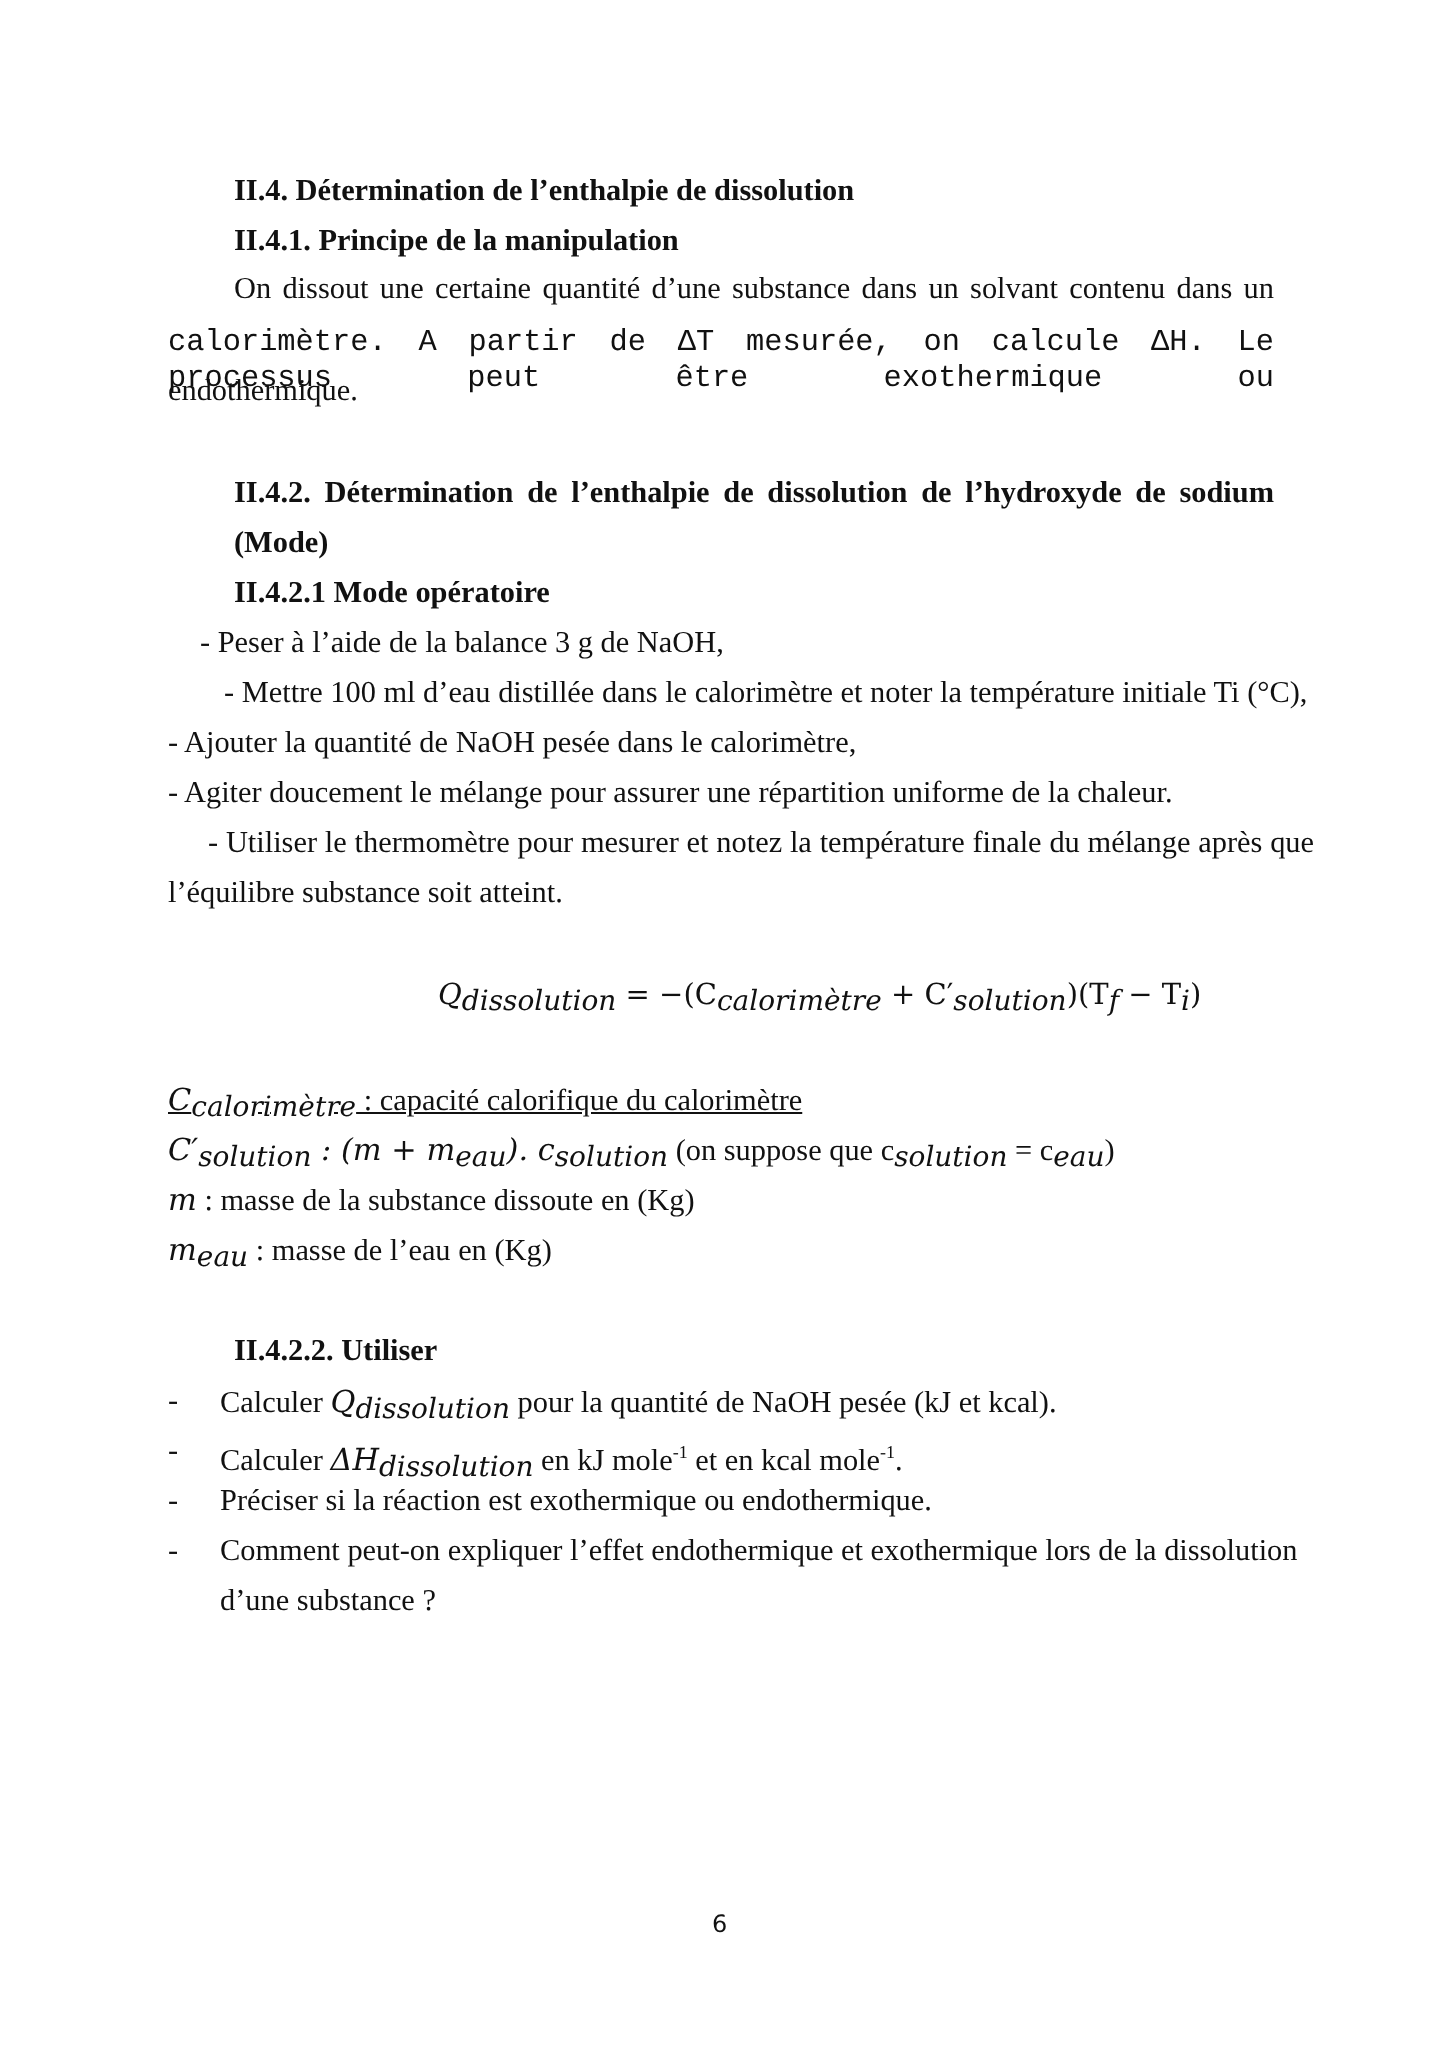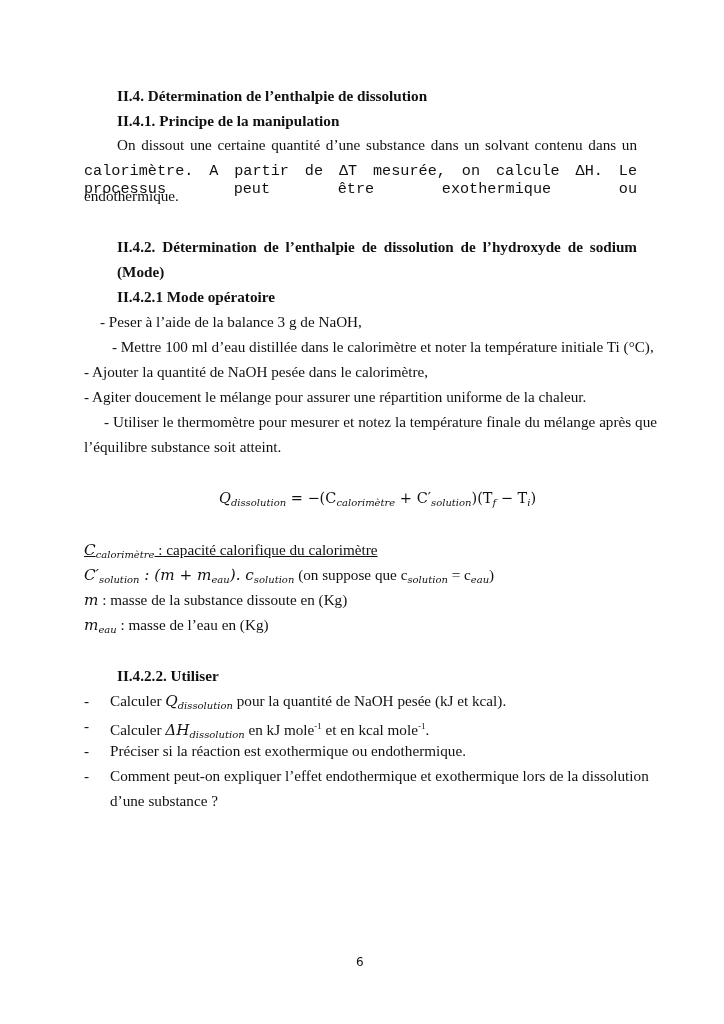--- a/index.html
+++ b/index.html
@@ -9,7 +9,7 @@
   .bold { font-weight: bold; font-family: Liberation Serif, serif; }
   .just { text-align: justify; text-align-last: justify; white-space: normal; }
   .math { font-family: "DejaVu Serif", serif; font-style: italic; }
-  .sub { font-size: 10px; vertical-align: -3px; font-style: italic; font-family: "DejaVu Serif", serif; }
+  .sub { font-size: 14px; vertical-align: -3px; font-style: italic; font-family: "DejaVu Serif", serif; }
   .sup { font-size: 9px; vertical-align: 6px; }
   .eq { font-family: "DejaVu Serif", serif; font-size: 14.5px; }
   .dash { position: absolute; left: 84px; }

